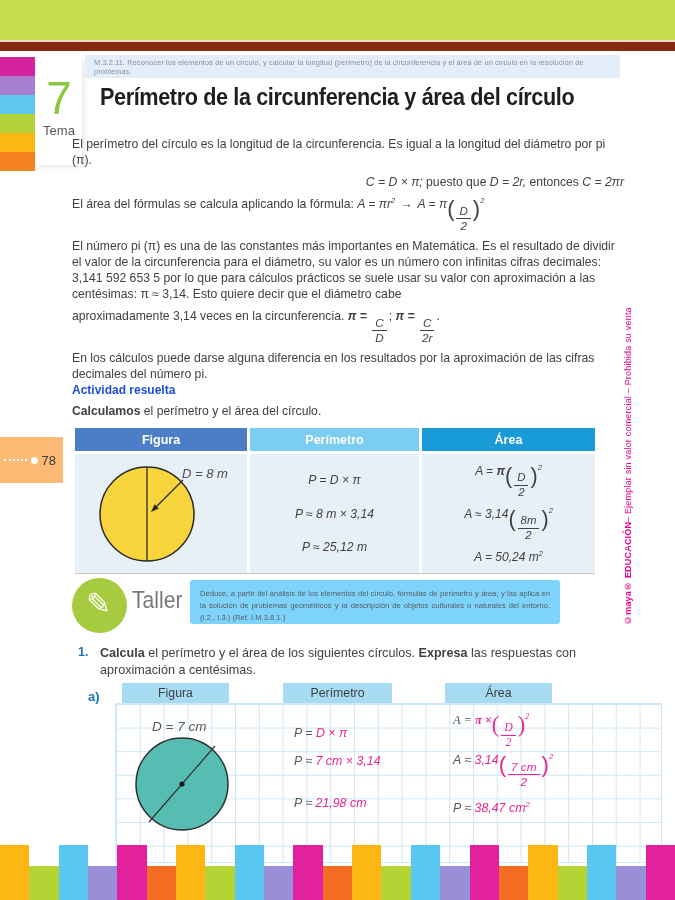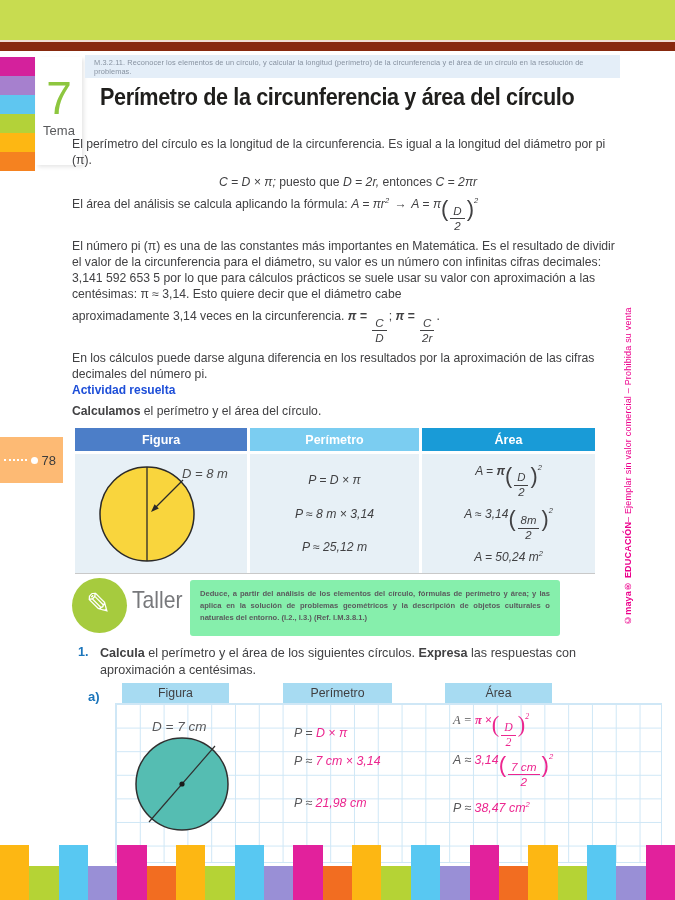--- a/index.html
+++ b/index.html
@@ -33,7 +33,7 @@
   
   .body-col { position:absolute; left:72px; top:136px; width:552px; font-size:12.2px; line-height:1.32; }
   .body-col p { margin:0 0 6px 0; }
-  .formula-center { text-align:center; margin:2px 0 6px 0 !important; }
+  .formula-center { text-align:right; margin:2px 0 6px 0 !important; }
   .mi { font-style:italic; }
   .pi { font-style:italic; font-weight:700; }
   .arrow { margin:0 5px; }

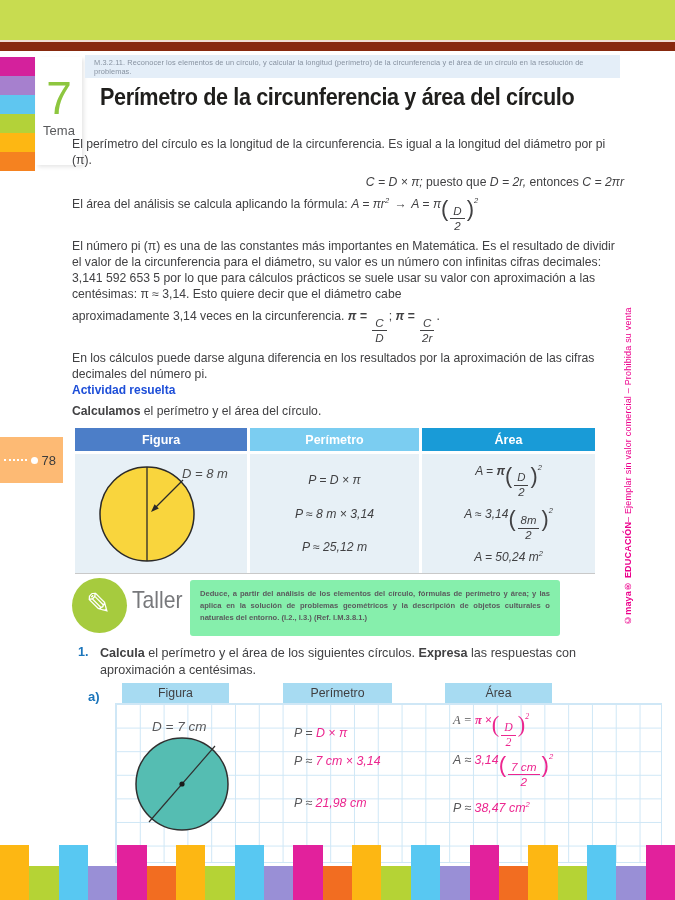--- a/index.html
+++ b/index.html
@@ -155,7 +155,7 @@
 
     <p class="formula-center"><span class="mi">C = D × π; </span><span>puesto que </span><span class="mi">D = 2r, </span><span>entonces </span><span class="mi">C = 2πr</span></p>
 
-    <p><span>El área del análisis se calcula aplicando la fórmula: </span><span class="mi">A = πr</span><sup class="s">2</sup><span class="arrow">→</span><span class="mi">A = π</span><span class="paren">(</span><span class="frac">
+    <p><span>El área del fórmulas se calcula aplicando la fórmula: </span><span class="mi">A = πr</span><sup class="s">2</sup><span class="arrow">→</span><span class="mi">A = π</span><span class="paren">(</span><span class="frac">
           <span class="fnum">D</span>
           <span class="fden">2</span>
         </span><span class="paren">)</span><sup class="s">2</sup></p>

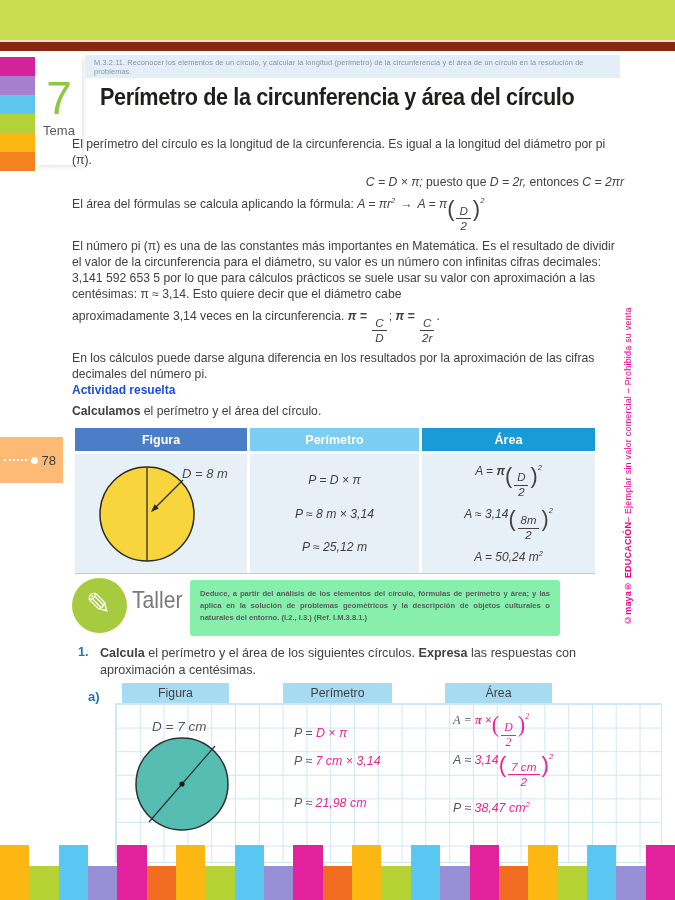--- a/index.html
+++ b/index.html
@@ -69,8 +69,8 @@
   .pencil { color:#fff; font-size:30px; line-height:1; transform:translate(-1px,-2px); }
   .taller-label { position:absolute; left:132px; top:586px; font-size:24px; color:#77787b;
                   transform:scaleX(0.88); transform-origin:left top; }
-  .taller-box { position:absolute; left:190px; top:580px; width:370px; height:56px; background:#86efac;
-                border-radius:3px; box-sizing:border-box; padding:8px 10px;font-weight:bold; }
+  .taller-box { position:absolute; left:190px; top:580px; width:370px; height:44px; background:#7dd3fc;
+                border-radius:3px; box-sizing:border-box; padding:8px 10px; }
   .taller-box span { font-size:7.6px; color:#5a5b5d; line-height:1.55; text-align:justify; display:block; }
 
   

